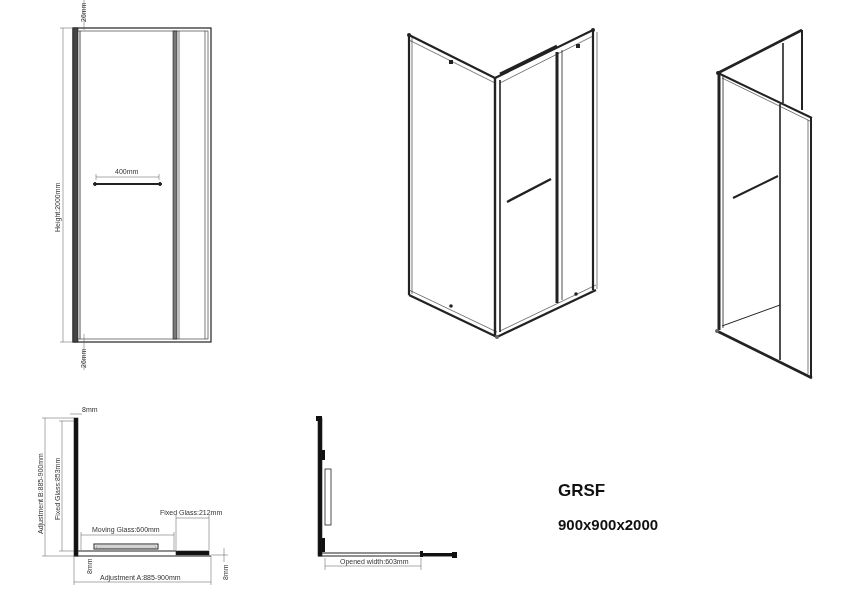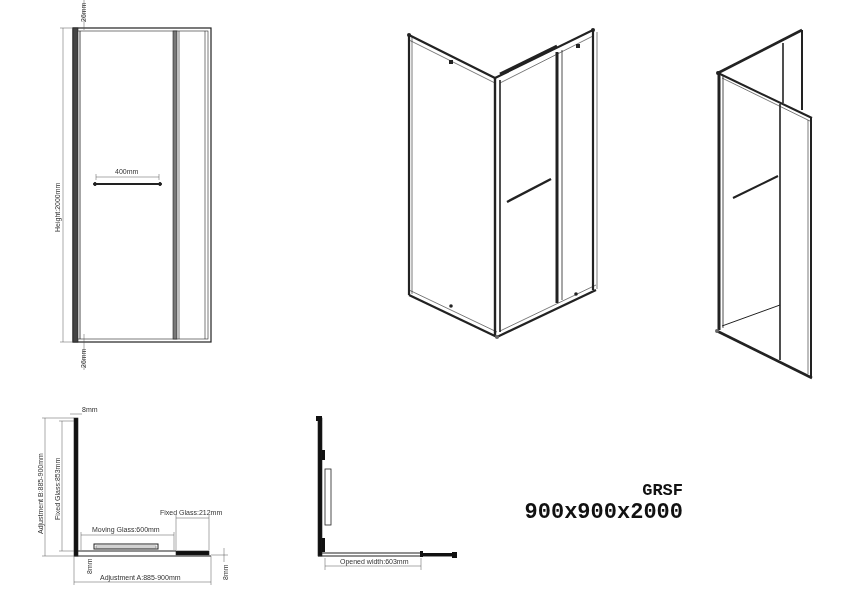--- a/index.html
+++ b/index.html
@@ -6,7 +6,7 @@
   body { width: 856px; height: 602px; overflow: hidden; position: relative; font-family: "Liberation Sans", sans-serif; }
   #canvas { position: absolute; left: 0; top: 0; width: 856px; height: 602px; }
   .dim { font-family: "Liberation Sans", sans-serif; font-size: 7px; fill: #333; }
-  .title-block { position: absolute; left: 523px; top: 480px; width: 160px; text-align: right; color: #111; font-family: Liberation Mono, monospace; }
+  .title-block { position: absolute; left: 558px; top: 480px; width: 160px; text-align: left; color: #111; }
   .title-block .model { font-size: 17px; font-weight: bold; line-height: 22px; display: block; }
   .title-block .size { font-size: 22px; font-weight: bold; line-height: 22px; display: block; }
 </style>

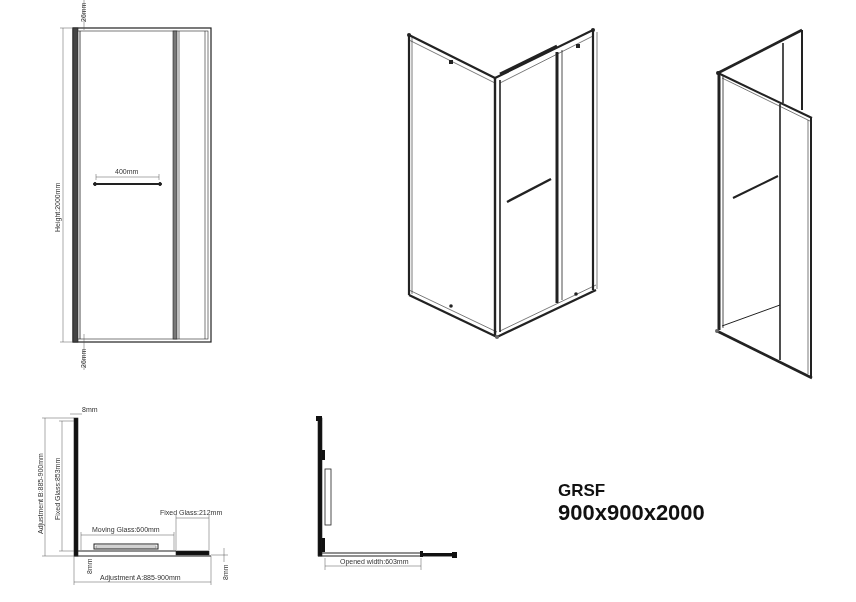--- a/index.html
+++ b/index.html
@@ -8,7 +8,7 @@
   .dim { font-family: "Liberation Sans", sans-serif; font-size: 7px; fill: #333; }
   .title-block { position: absolute; left: 558px; top: 480px; width: 160px; text-align: left; color: #111; }
   .title-block .model { font-size: 17px; font-weight: bold; line-height: 22px; display: block; }
-  .title-block .size { font-size: 22px; font-weight: bold; line-height: 22px; display: block; }
+  .title-block .size { font-size: 15px; font-weight: bold; line-height: 22px; display: block; margin-top: 12px; }
 </style>
 </head>
 <body>

